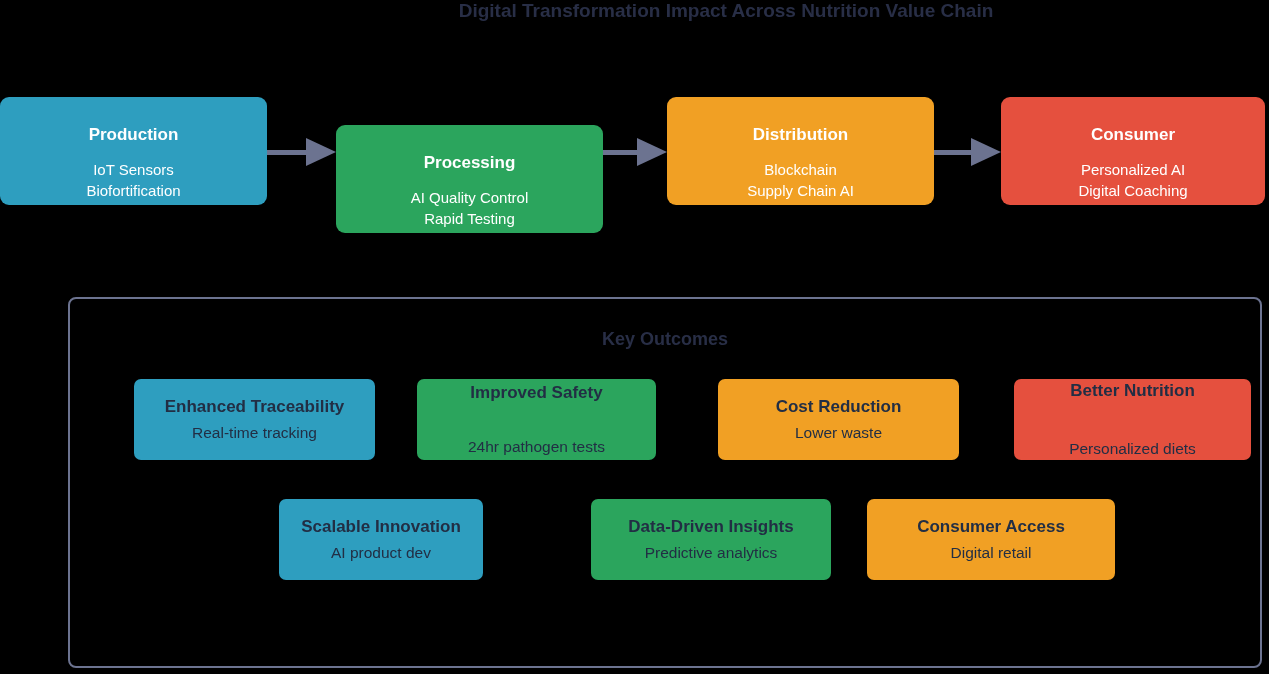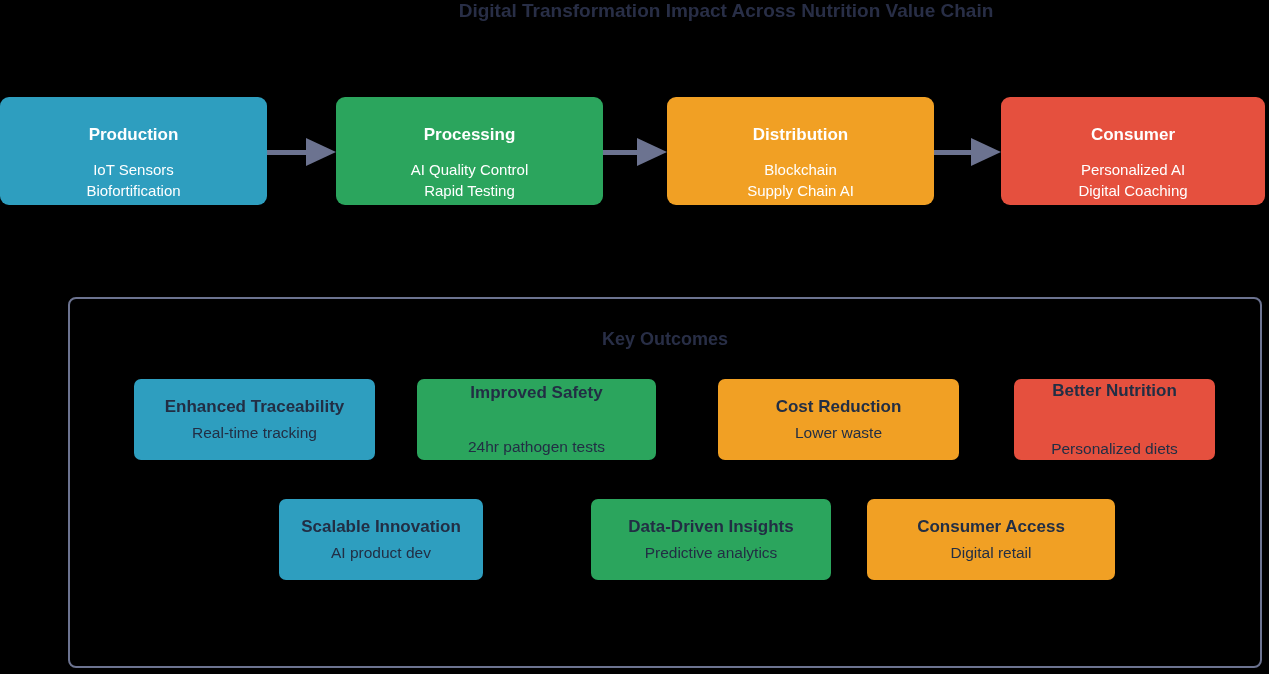--- a/index.html
+++ b/index.html
@@ -114,7 +114,7 @@
   <div class="arrow-head"></div>
 </div>
 
-<div class="stage stage-1" style="background: rgb(43, 165, 93);">
+<div class="stage stage-1" style="background: rgb(43, 165, 93); margin-top: 28px;">
   <div class="stage-title">Processing</div>
   <div>
     <div class="stage-line">AI Quality Control</div>

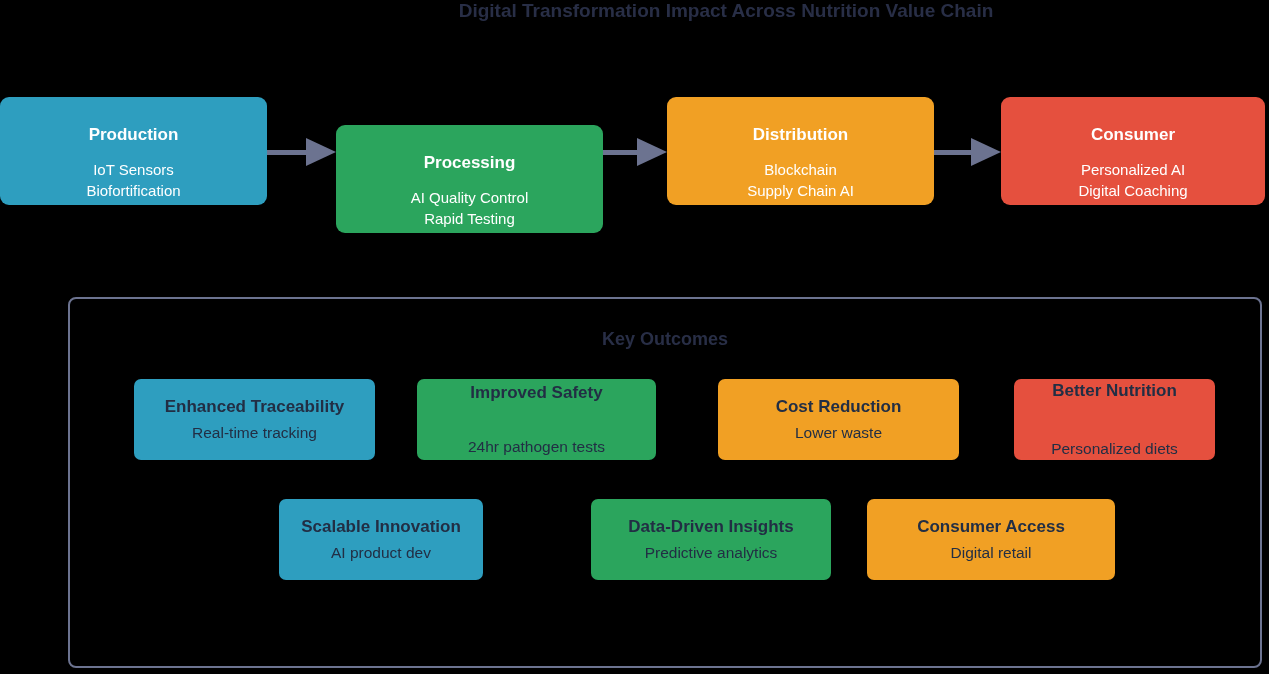--- a/index.html
+++ b/index.html
@@ -89,7 +89,7 @@
   .o-r1-0{left:134px;  width:241px;}
   .o-r1-1{left:417px;  width:239px;gap:32px;}
   .o-r1-2{left:718px;  width:241px;}
-  .o-r1-3{left:1014px; width:201px;gap:36px;}
+  .o-r1-3{left:1014px; width:237px;gap:36px;}
   .o-r2-0{left:279px;  width:204px;}
   .o-r2-1{left:574px;  width:240px;margin-left:17px;}
   .o-r2-2{left:867px;  width:248px;}

